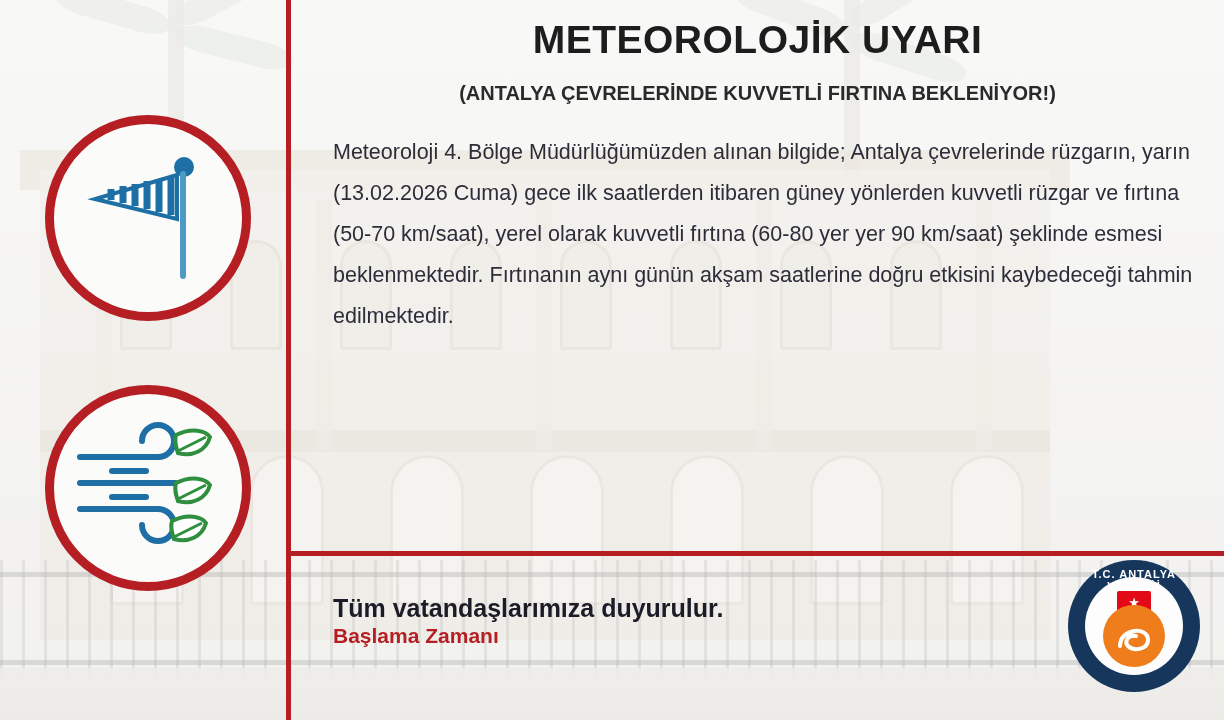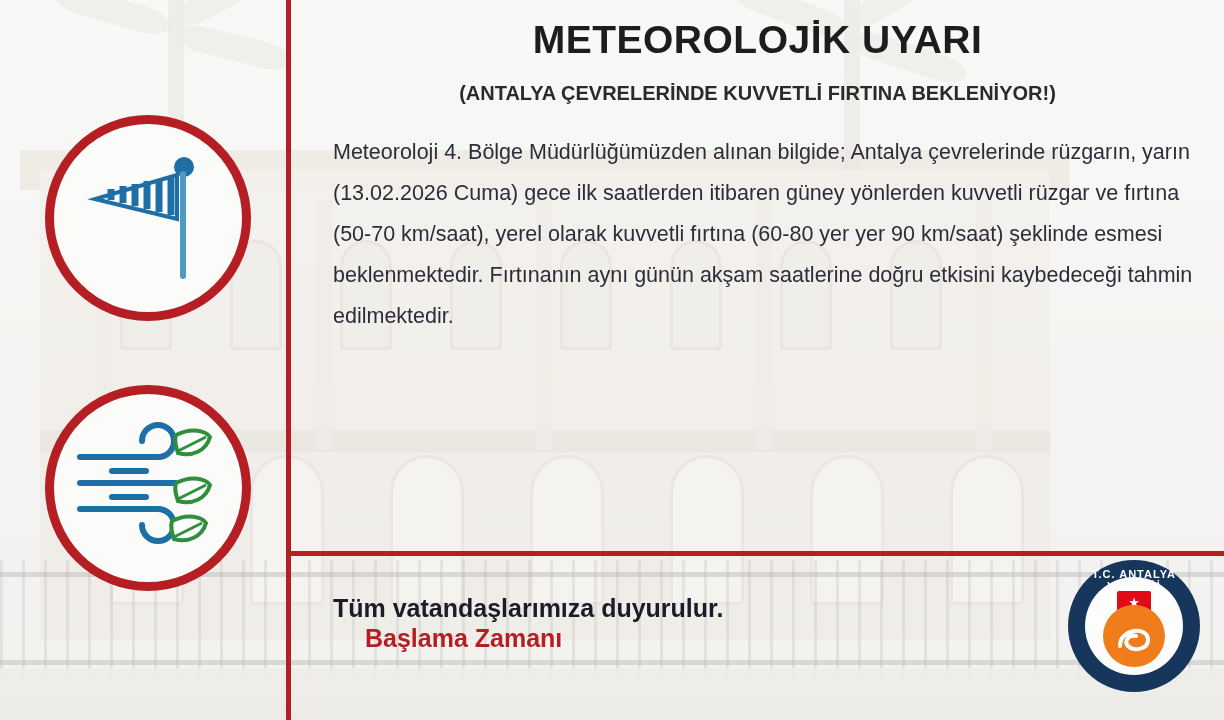--- a/index.html
+++ b/index.html
@@ -147,7 +147,7 @@
   }
   .time-block { min-width: 250px; }
   .time-label {
-    font-size: 25px; font-weight: bold; color: #b51f24; margin-bottom: 14px; padding-left: 32px;
+    font-size: 21px; font-weight: bold; color: #b51f24; margin-bottom: 14px;
   }
   .time-value {
     font-size: 19.5px; font-weight: bold; color: #b51f24;

